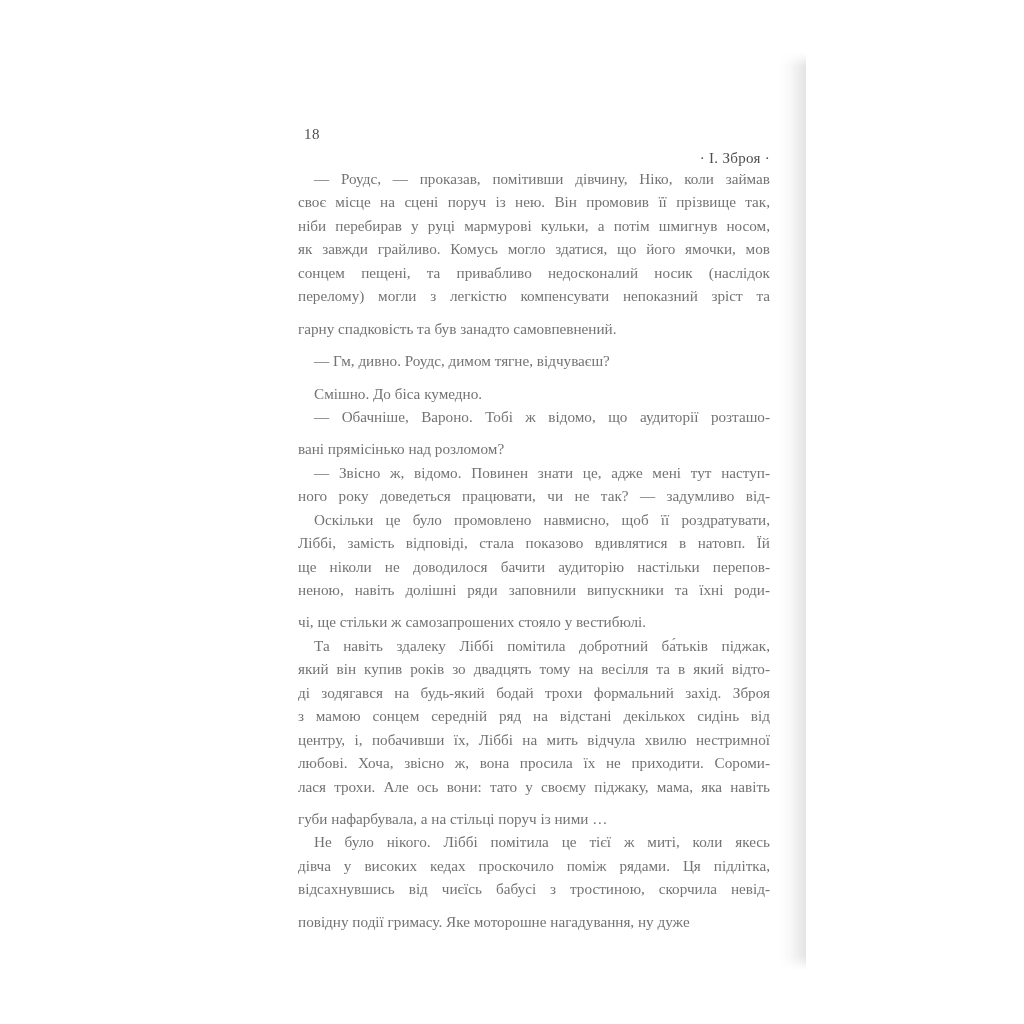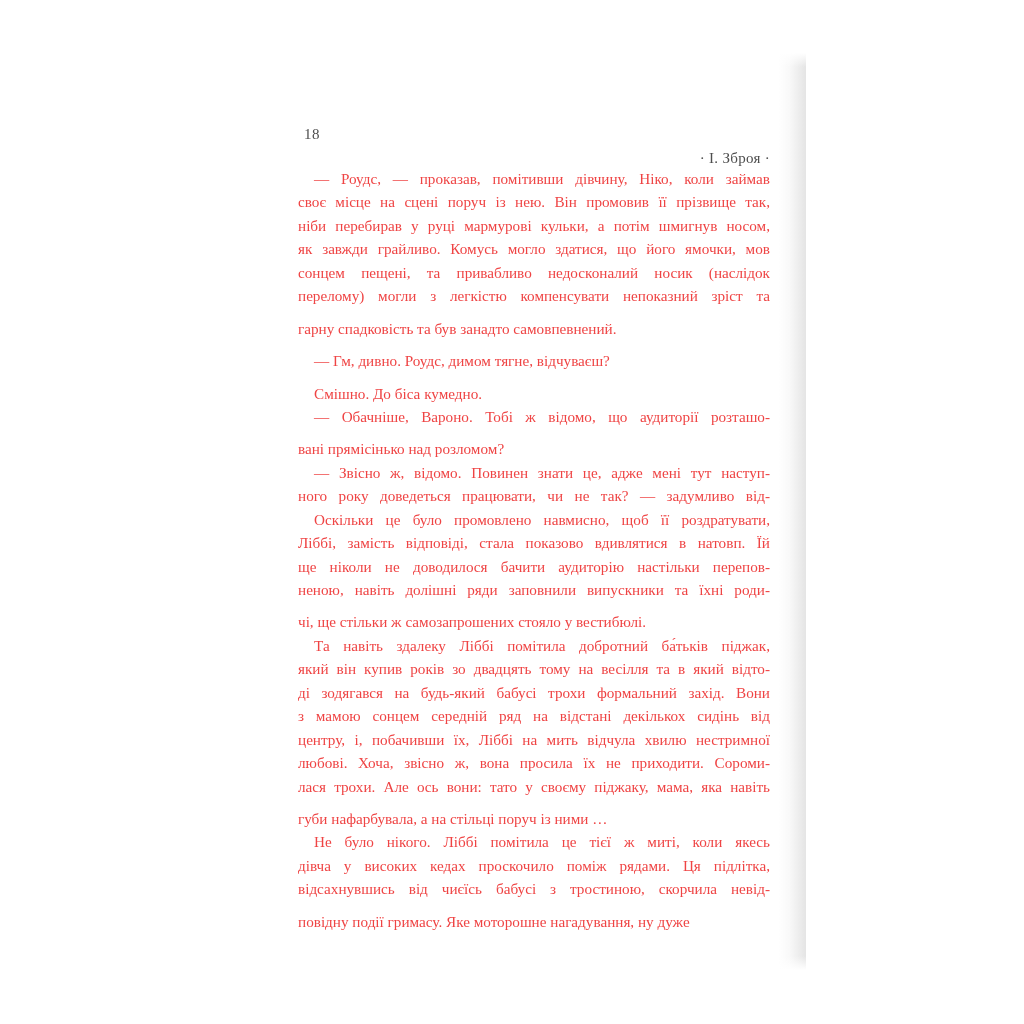--- a/index.html
+++ b/index.html
@@ -49,7 +49,7 @@
     left: 298px;
     top: 167px;
     width: 472px;
-    color: #ef4444;
+    color: #737373;
     font-size: 15.2px;
   }
   .line {

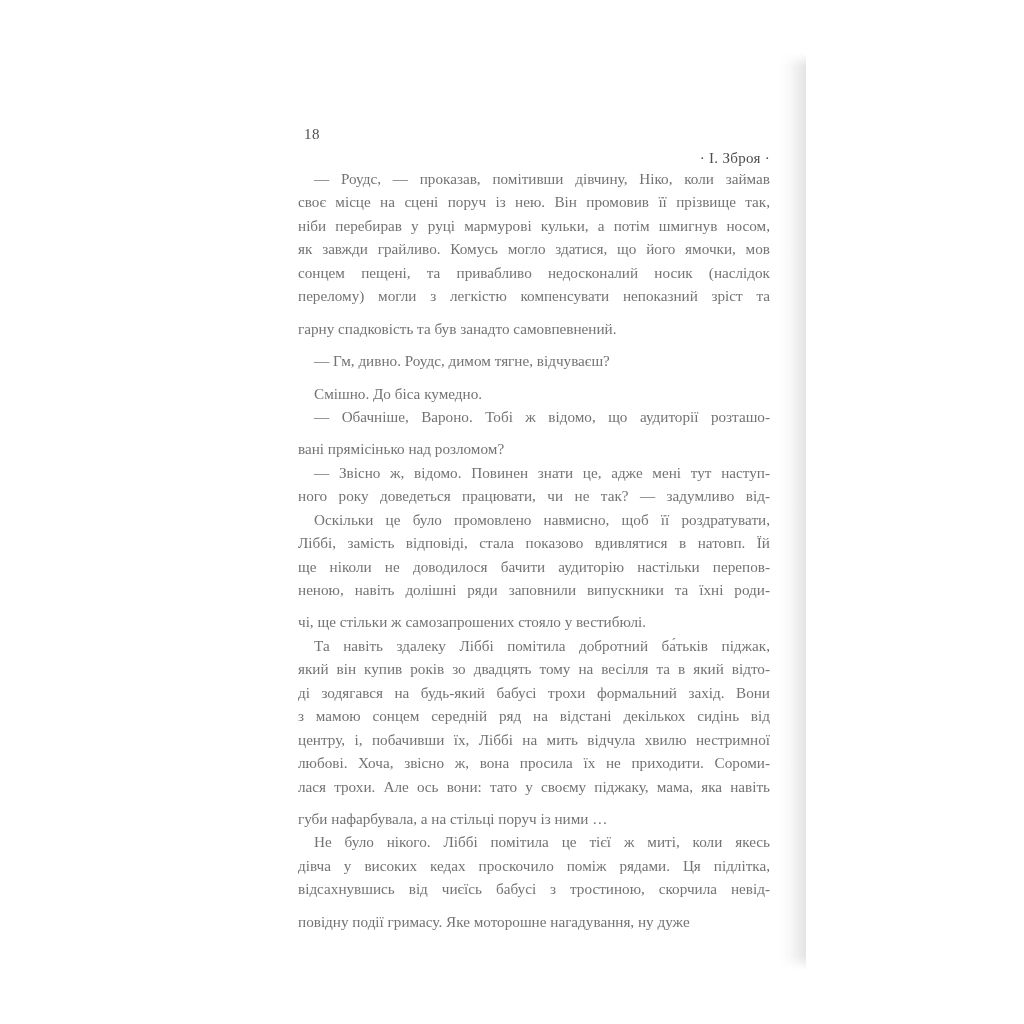--- a/index.html
+++ b/index.html
@@ -117,7 +117,7 @@
       <div class="line pl">чі, ще стільки ж самозапрошених стояло у вестибюлі.</div>
       <div class="line pf">Та навіть здалеку Ліббі помітила добротний ба́тьків піджак,</div>
       <div class="line">який він купив років зо двадцять тому на весілля та в який відто-</div>
-      <div class="line">ді зодягався на будь-який бабусі трохи формальний захід. Вони</div>
+      <div class="line">ді зодягався на будь-який бодай трохи формальний захід. Зброя</div>
       <div class="line">з мамою сонцем середній ряд на відстані декількох сидінь від</div>
       <div class="line">центру, і, побачивши їх, Ліббі на мить відчула хвилю нестримної</div>
       <div class="line">любові. Хоча, звісно ж, вона просила їх не приходити. Сороми-</div>

